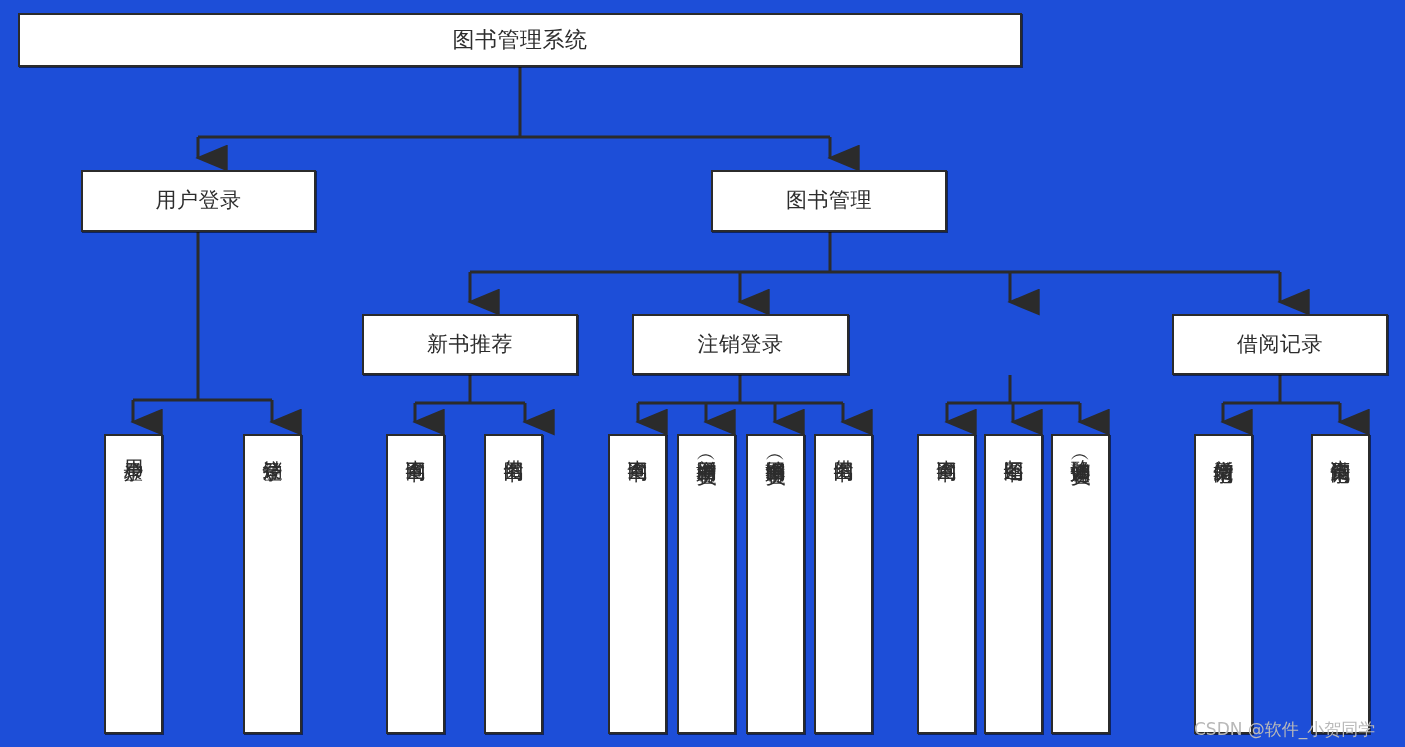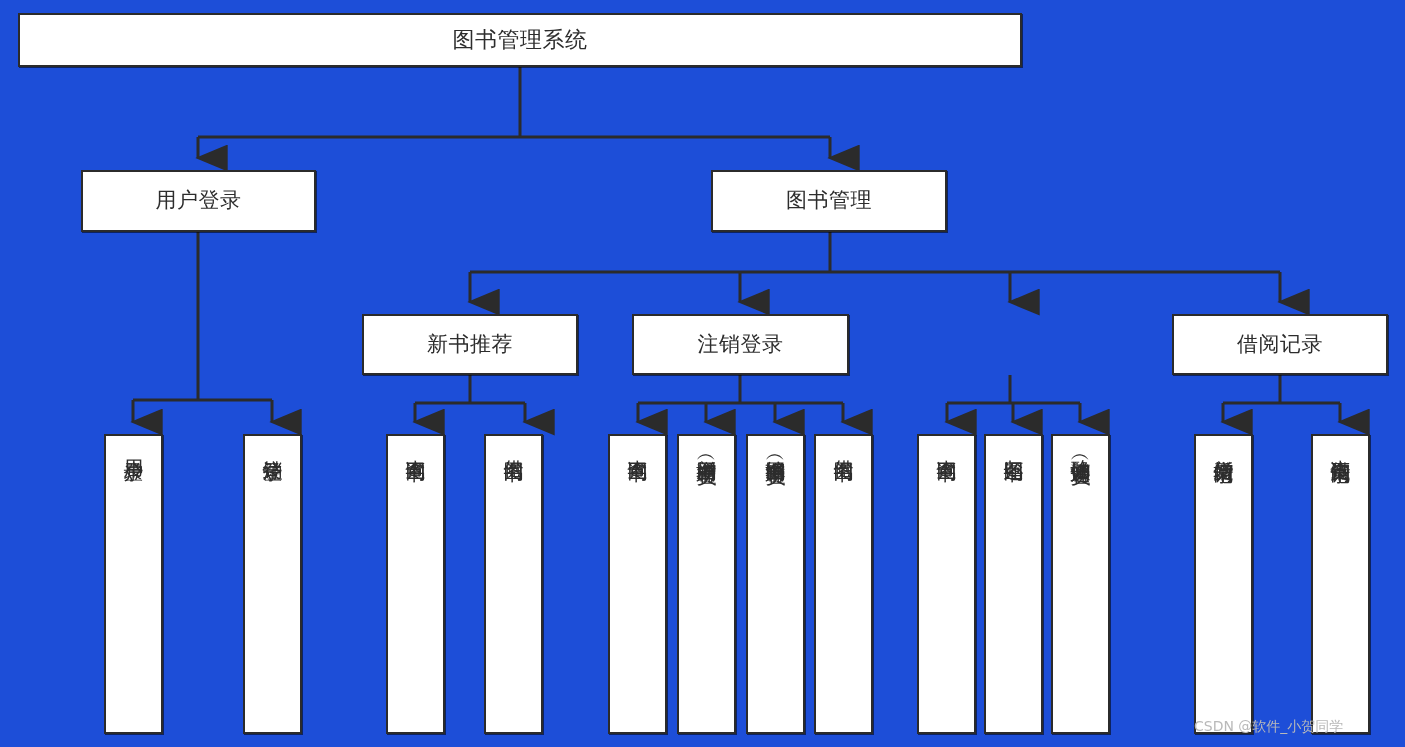--- a/index.html
+++ b/index.html
@@ -66,7 +66,7 @@
   }
   .watermark {
     position: absolute;
-    font-size: 14px;
+    font-size: 17px;
     color: #b9b9b9;
     white-space: nowrap;
     z-index: 3;

